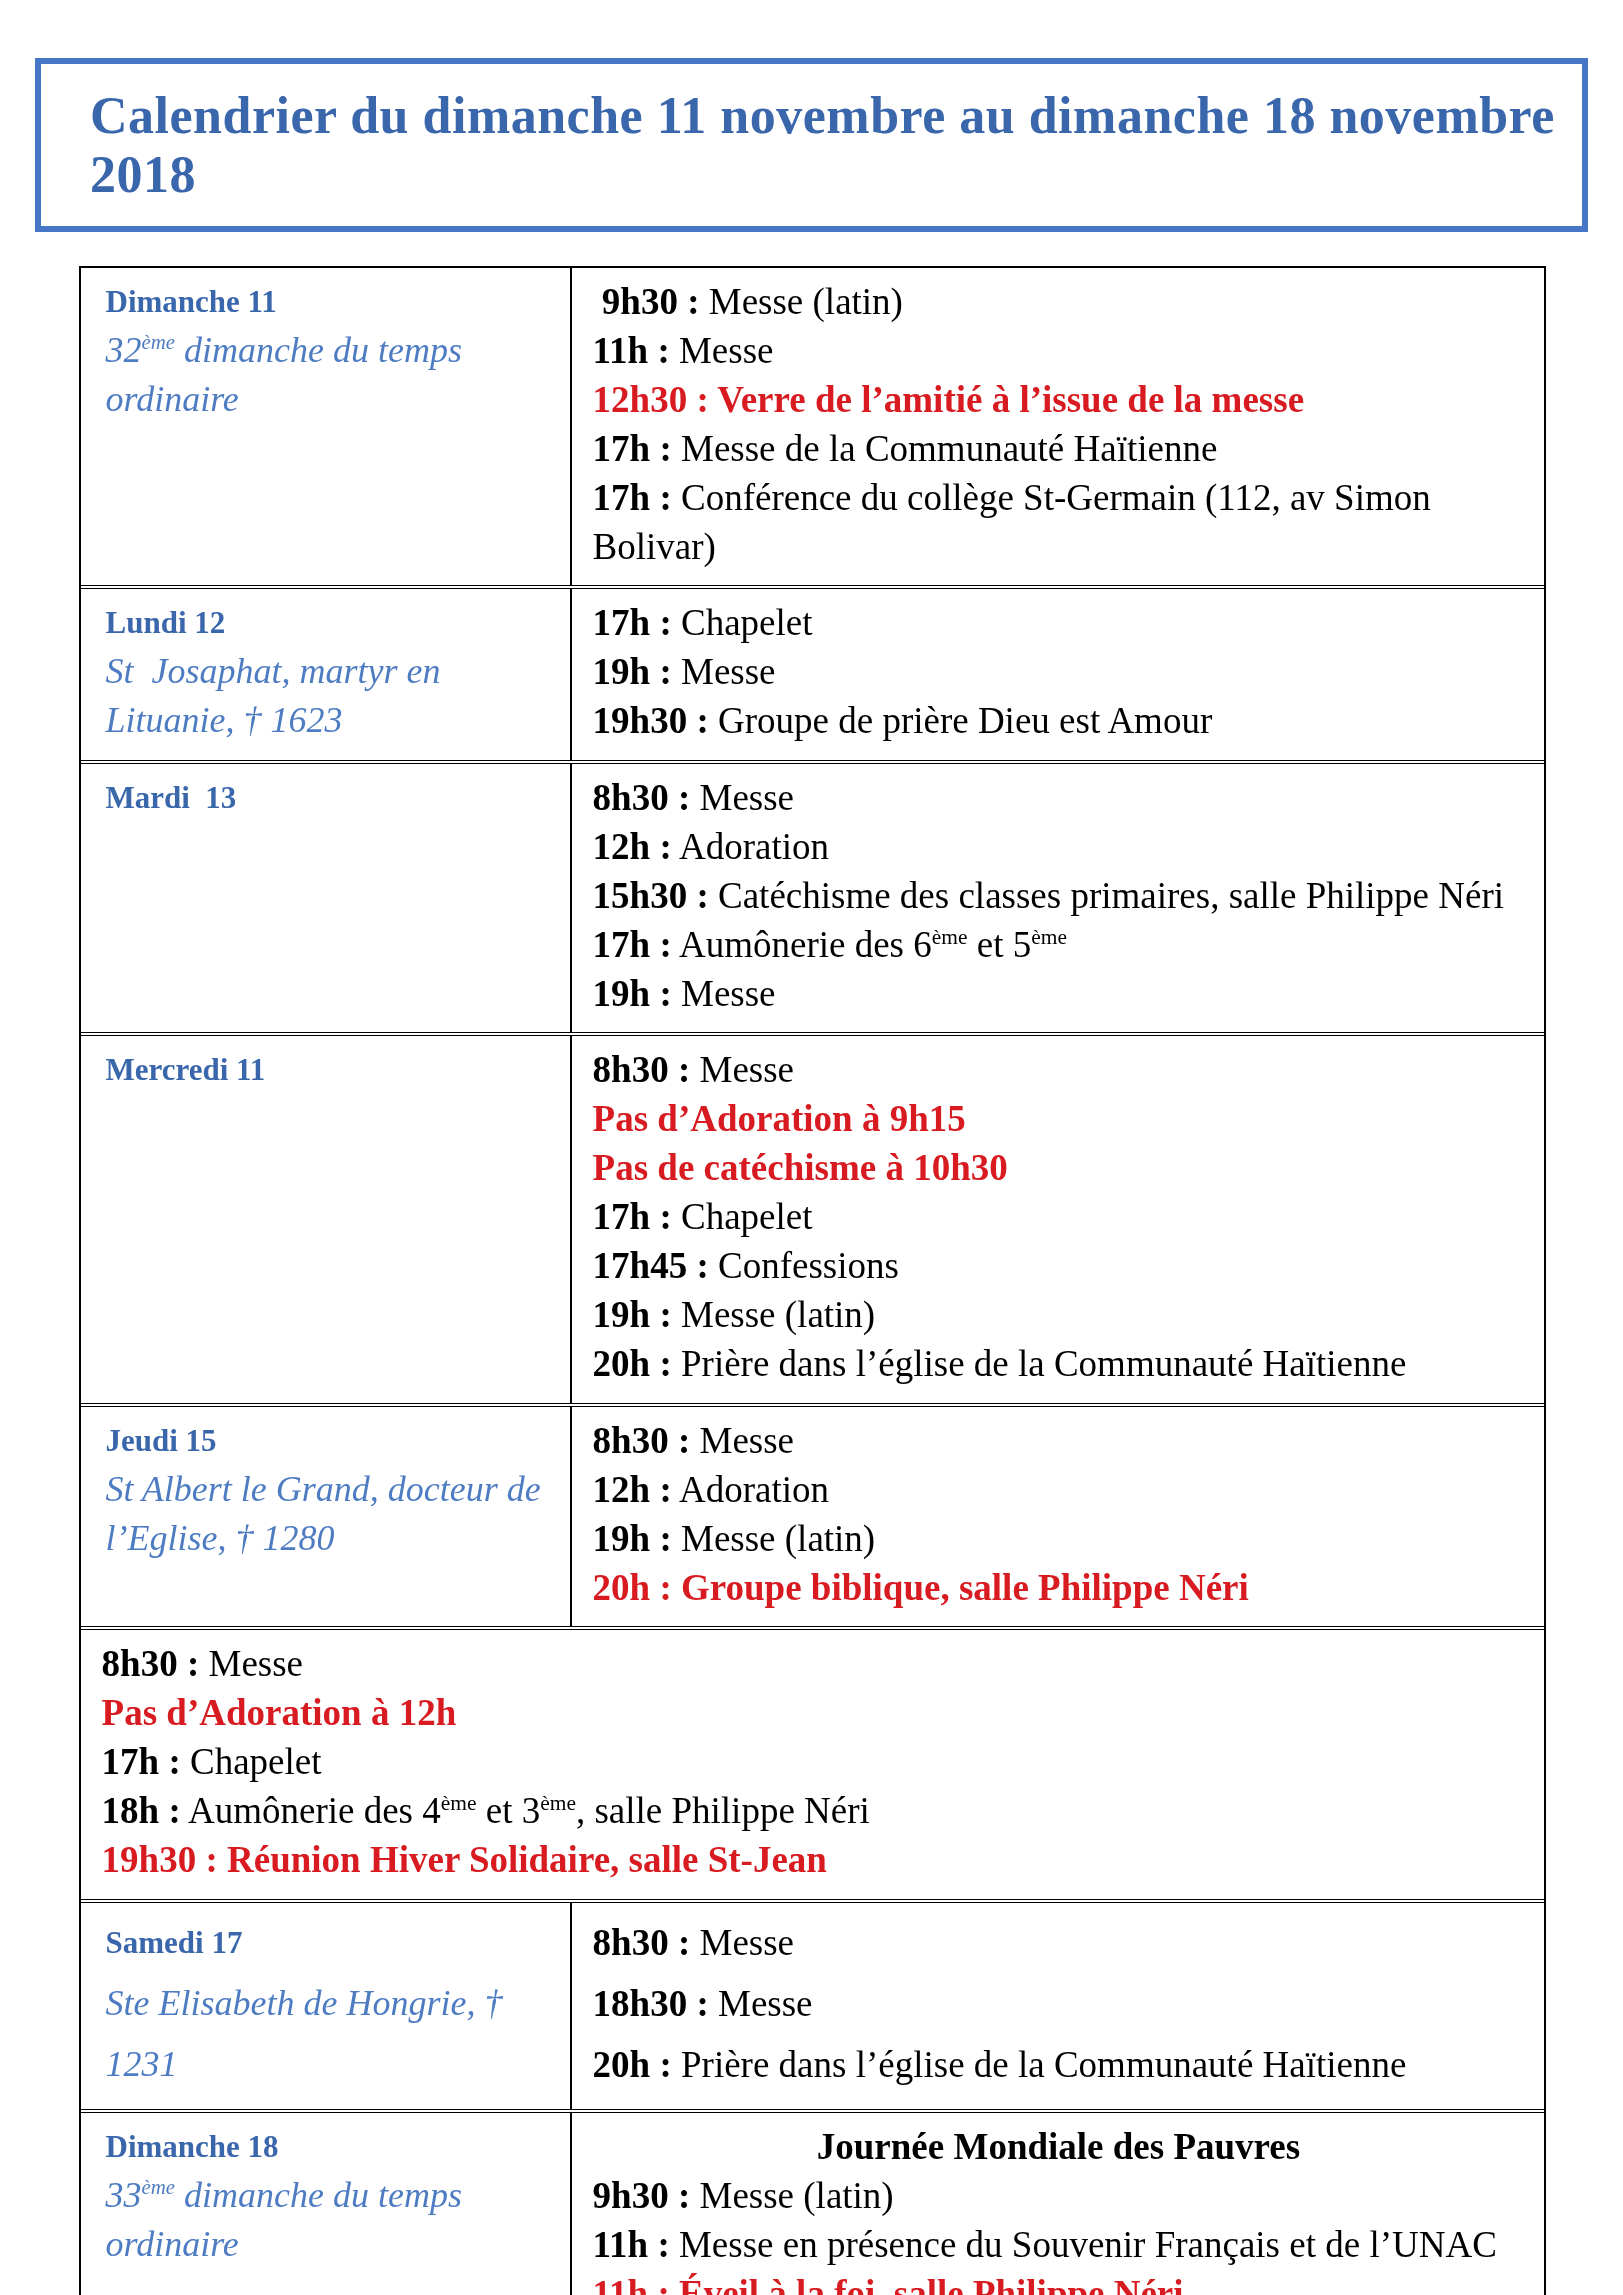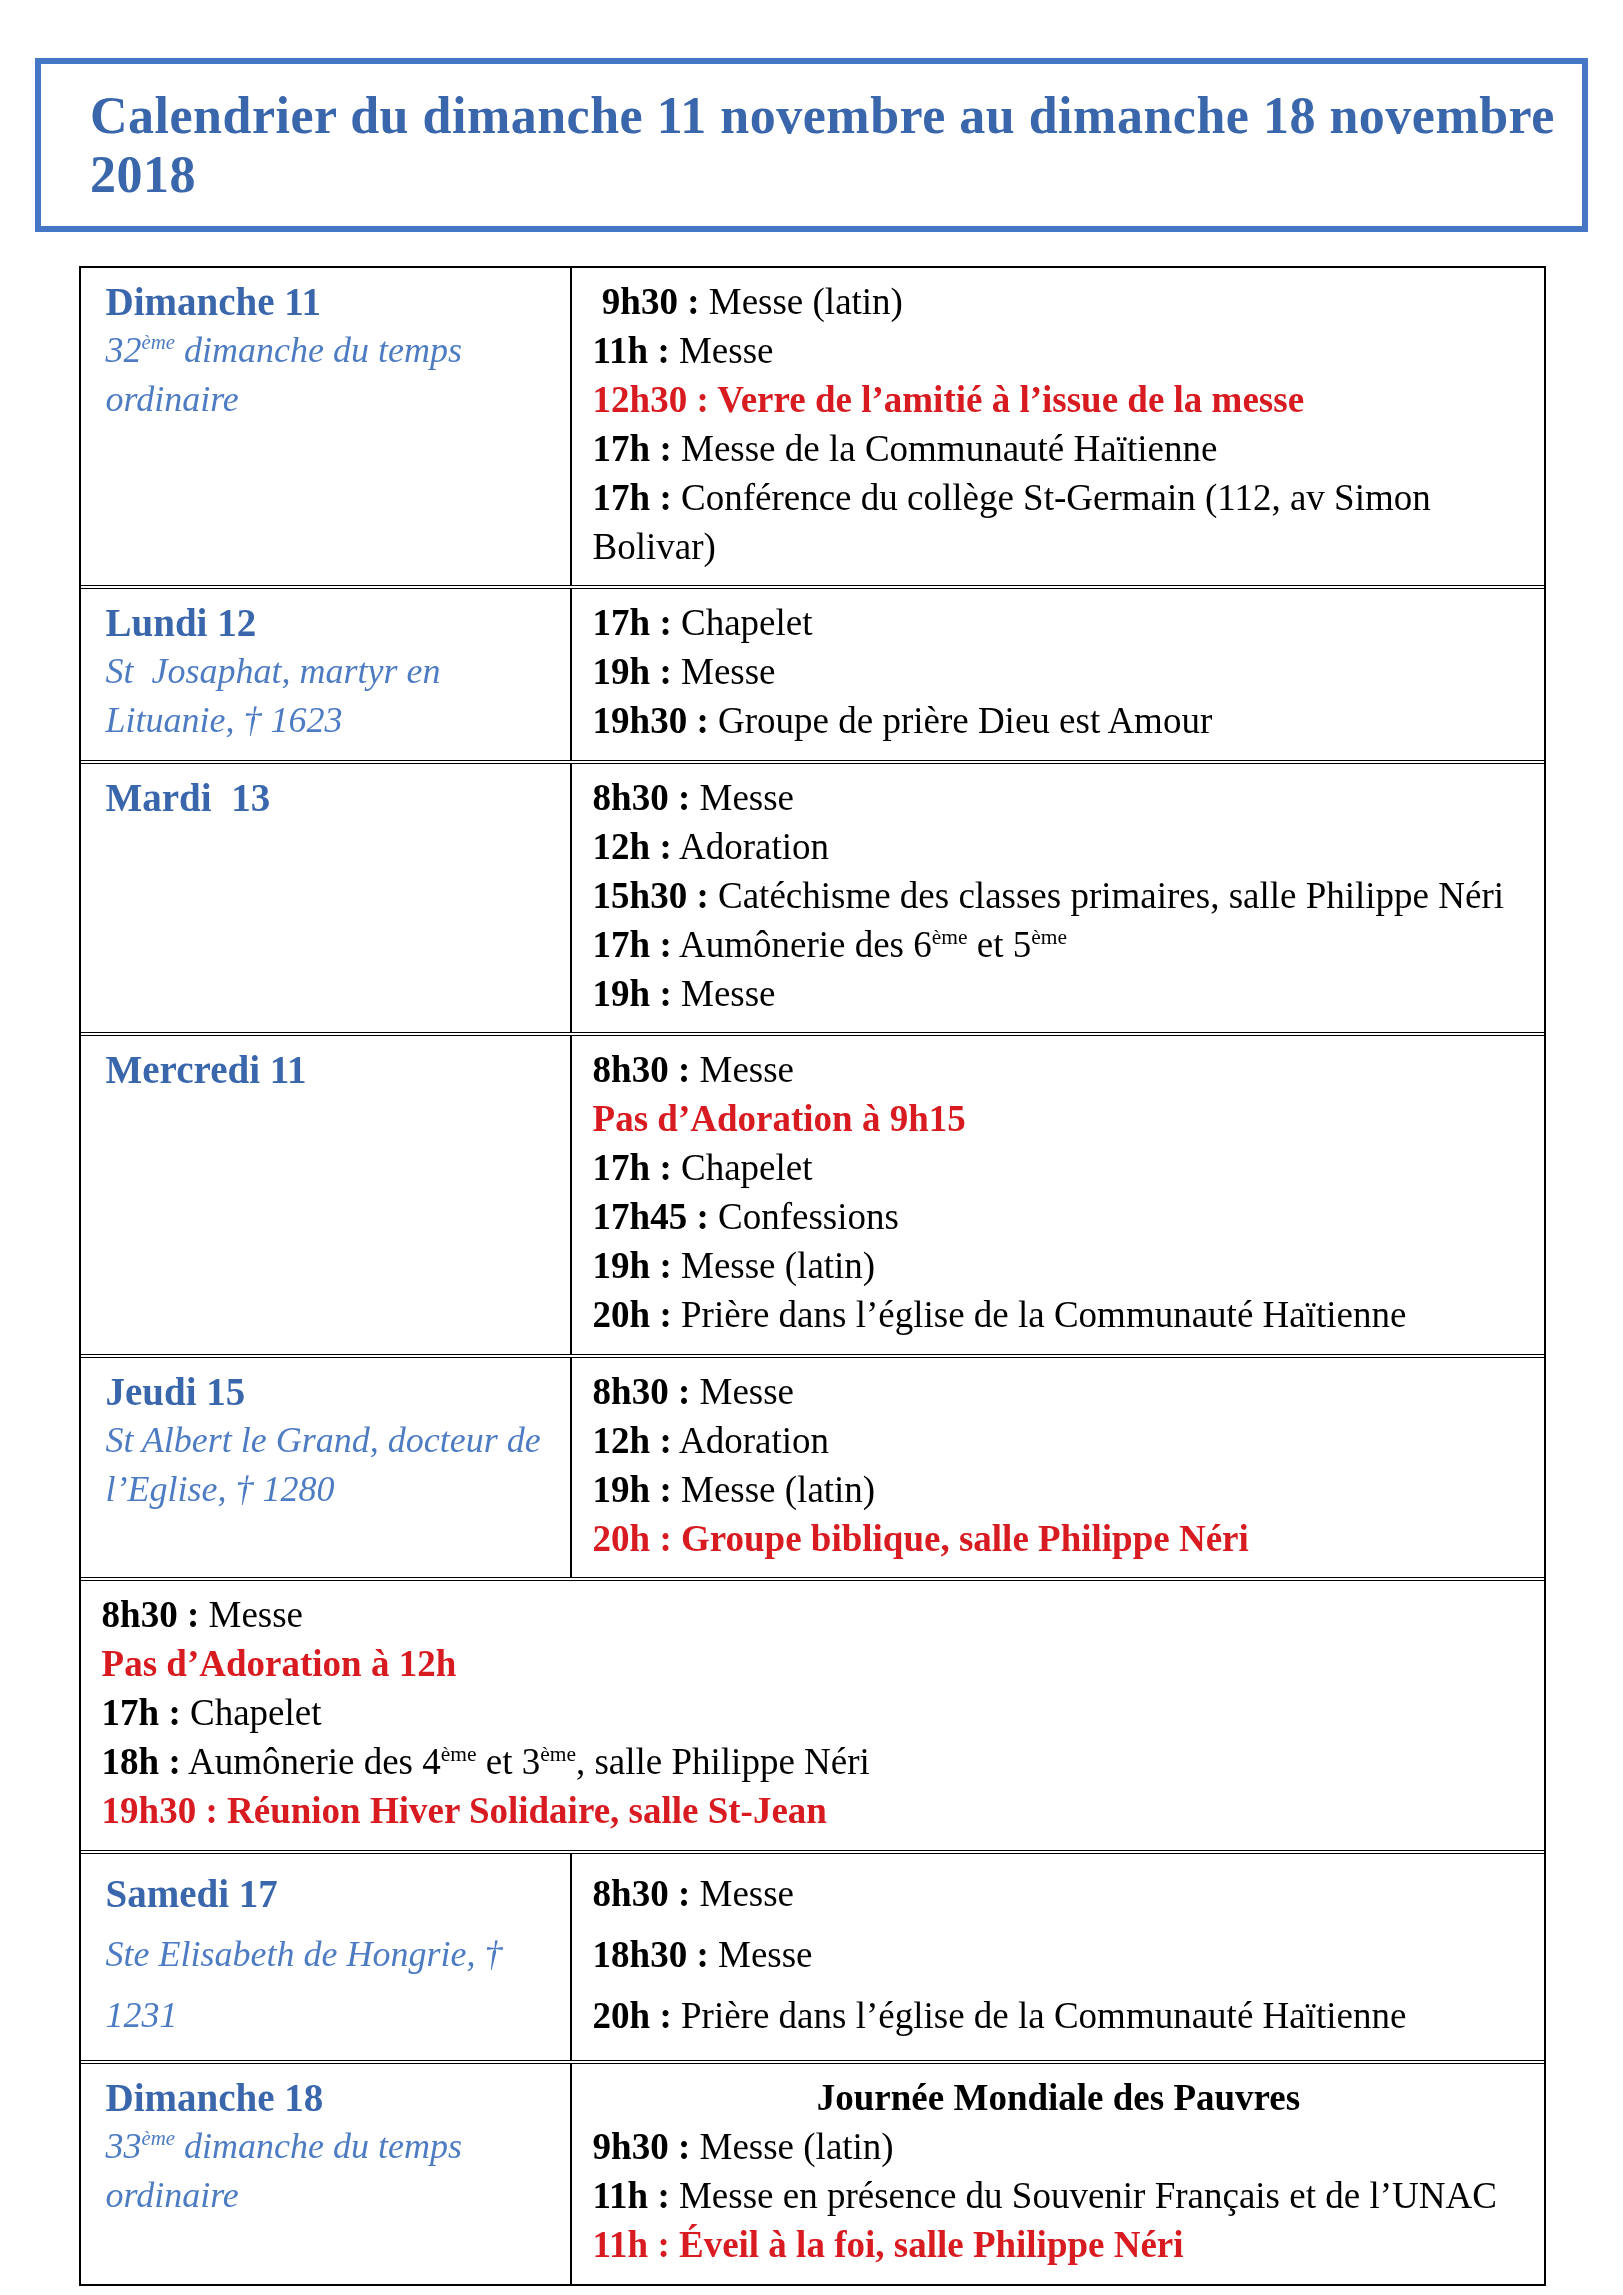--- a/index.html
+++ b/index.html
@@ -62,7 +62,7 @@
     padding-left:20.6px;
   }
   .day-name{
-    font-size:39px;
+    font-size:31px;
     font-weight:bold;
     color:var(--blue);
     line-height:49px;

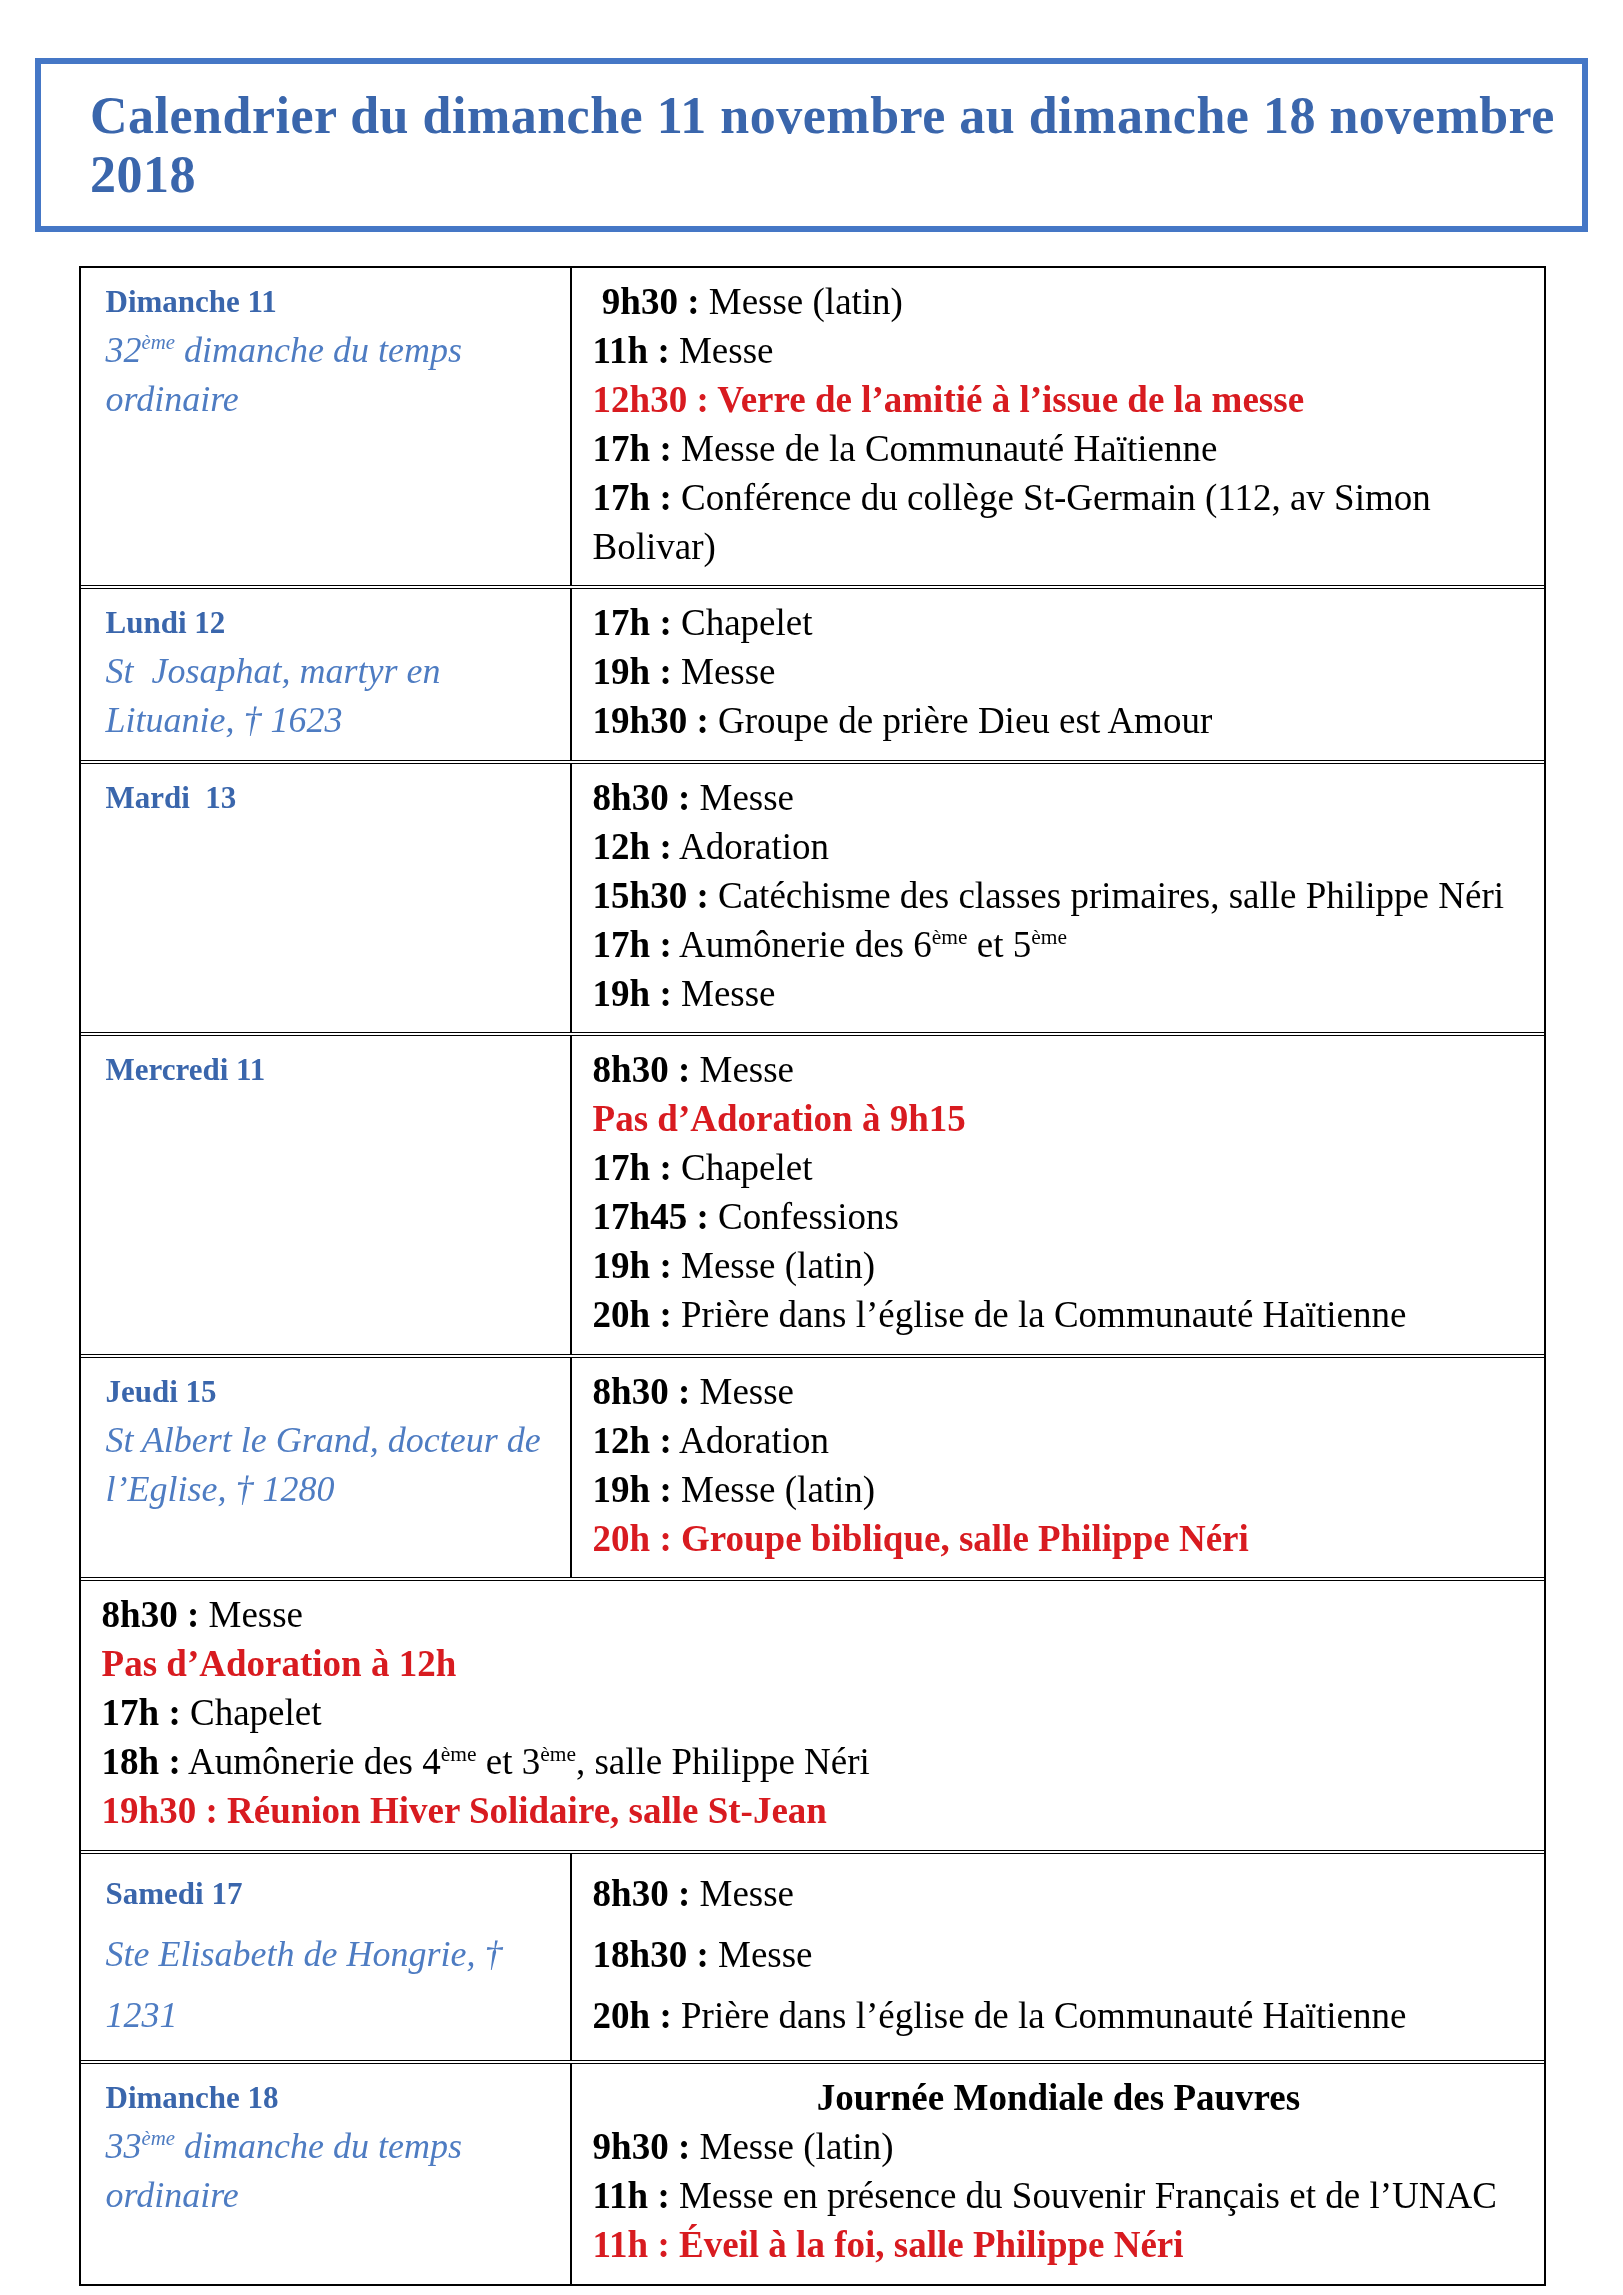--- a/index.html
+++ b/index.html
@@ -151,6 +151,7 @@
       <div class="cell events-cell">
         <div class="event"><span class="time">8h30 :</span> <span class="txt"><span>Messe</span></span></div>
         <div class="event red"><span class="txt"><span>Pas d’Adoration à 9h15</span></span></div>
+        <div class="event red"><span class="txt"><span>Pas de catéchisme à 10h30</span></span></div>
         <div class="event"><span class="time">17h :</span> <span class="txt"><span>Chapelet</span></span></div>
         <div class="event"><span class="time">17h45 :</span> <span class="txt"><span>Confessions</span></span></div>
         <div class="event"><span class="time">19h :</span> <span class="txt"><span>Messe (latin)</span></span></div>

